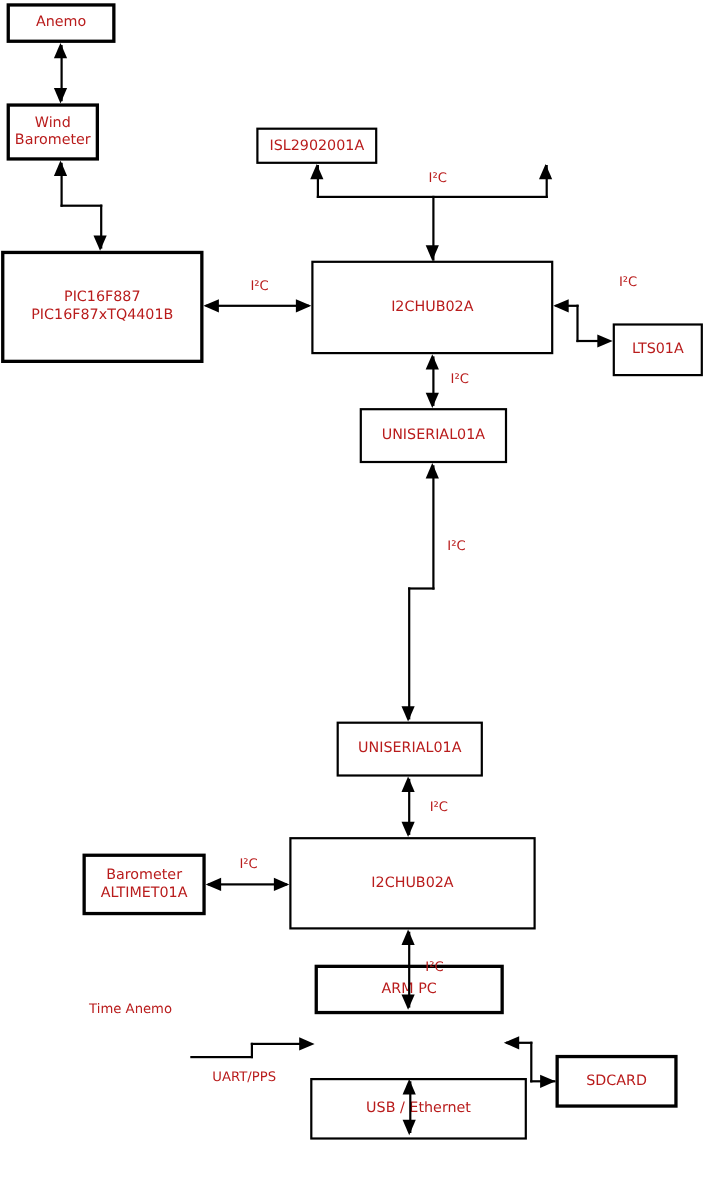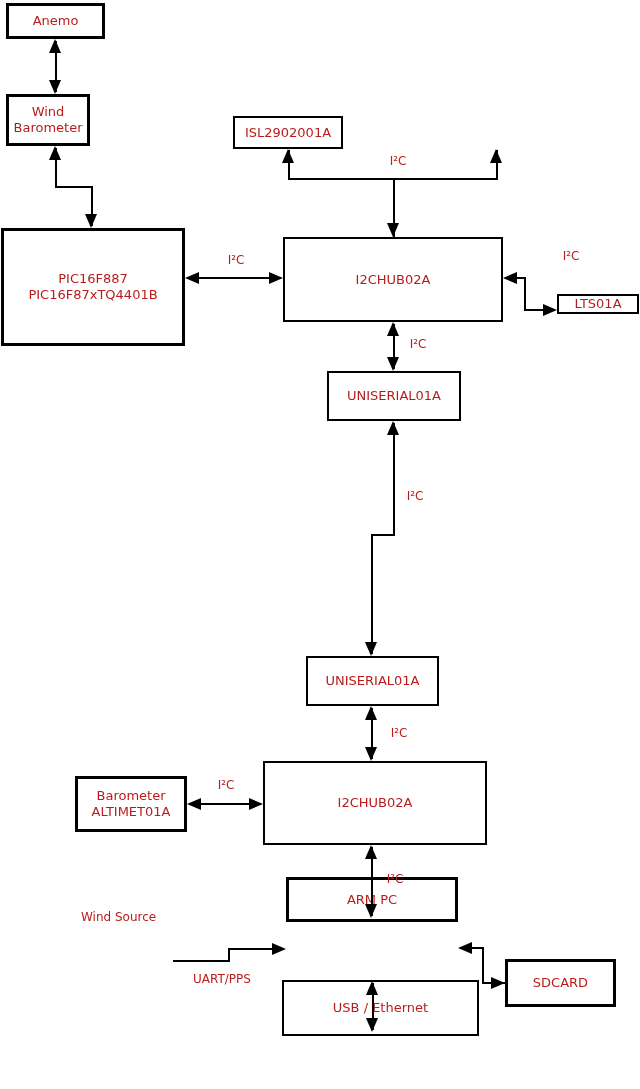--- a/index.html
+++ b/index.html
@@ -41,7 +41,7 @@
     <span>Barometer</span>
   </div>
 
-  <div class="node thick" style="left:1px;top:228px;width:184px;height:118px">
+  <div class="node thick" style="left:1px;top:228px;width:184px;height:102px">
     <span>PIC16F887</span>
     <span>PIC16F87xTQ4401B</span>
   </div>

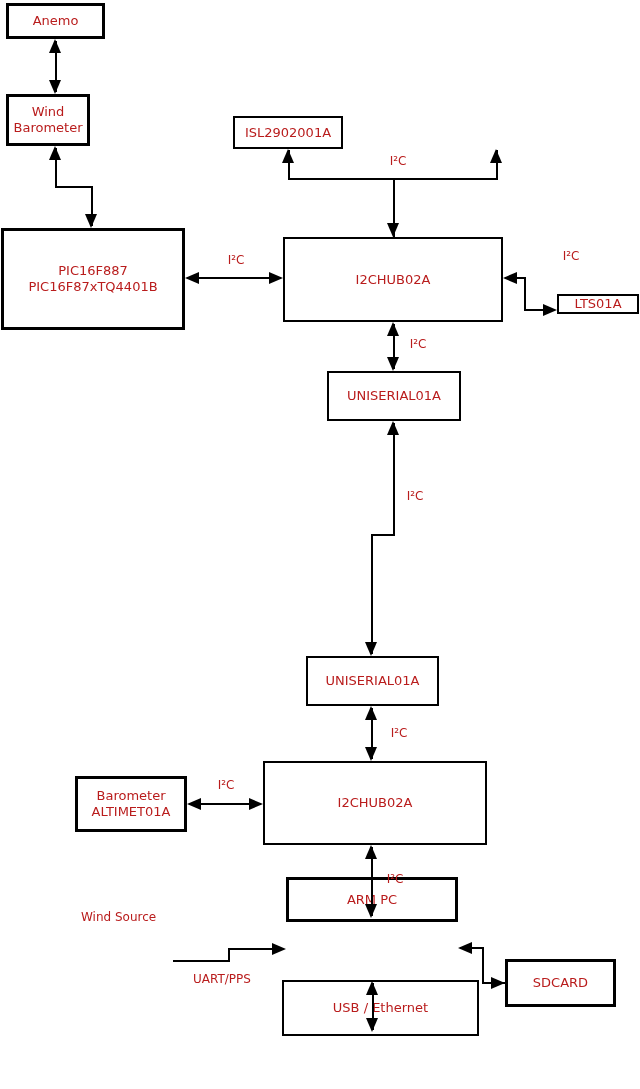--- a/index.html
+++ b/index.html
@@ -55,7 +55,7 @@
     <span>I2CHUB02A</span>
   </div>
 
-  <div class="node" style="left:557px;top:294px;width:82px;height:20px">
+  <div class="node" style="left:557px;top:294px;width:82px;height:48px">
     <span>LTS01A</span>
   </div>
 

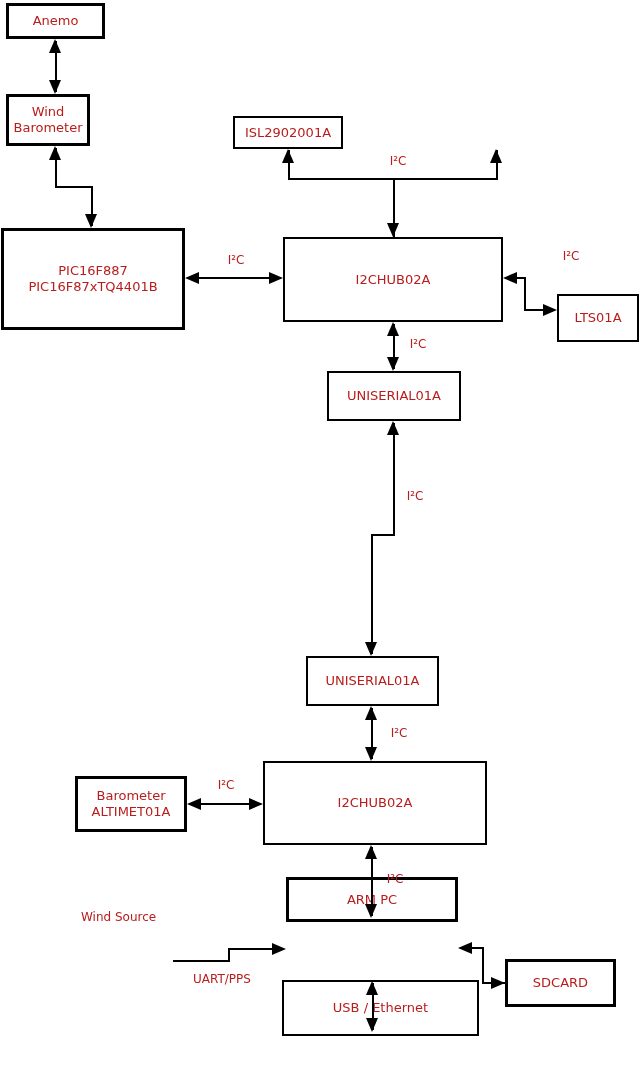--- a/index.html
+++ b/index.html
@@ -163,7 +163,7 @@
   <div class="arr arr-up" style="left:366px;top:981px"></div>
   <div class="arr arr-down" style="left:366px;top:1018px"></div>
 
-  <div class="annotation" style="left:81px;top:910px">Wind Source</div>
+  <div class="annotation" style="left:81px;top:910px">Time Anemo</div>
 
 </div>
 

